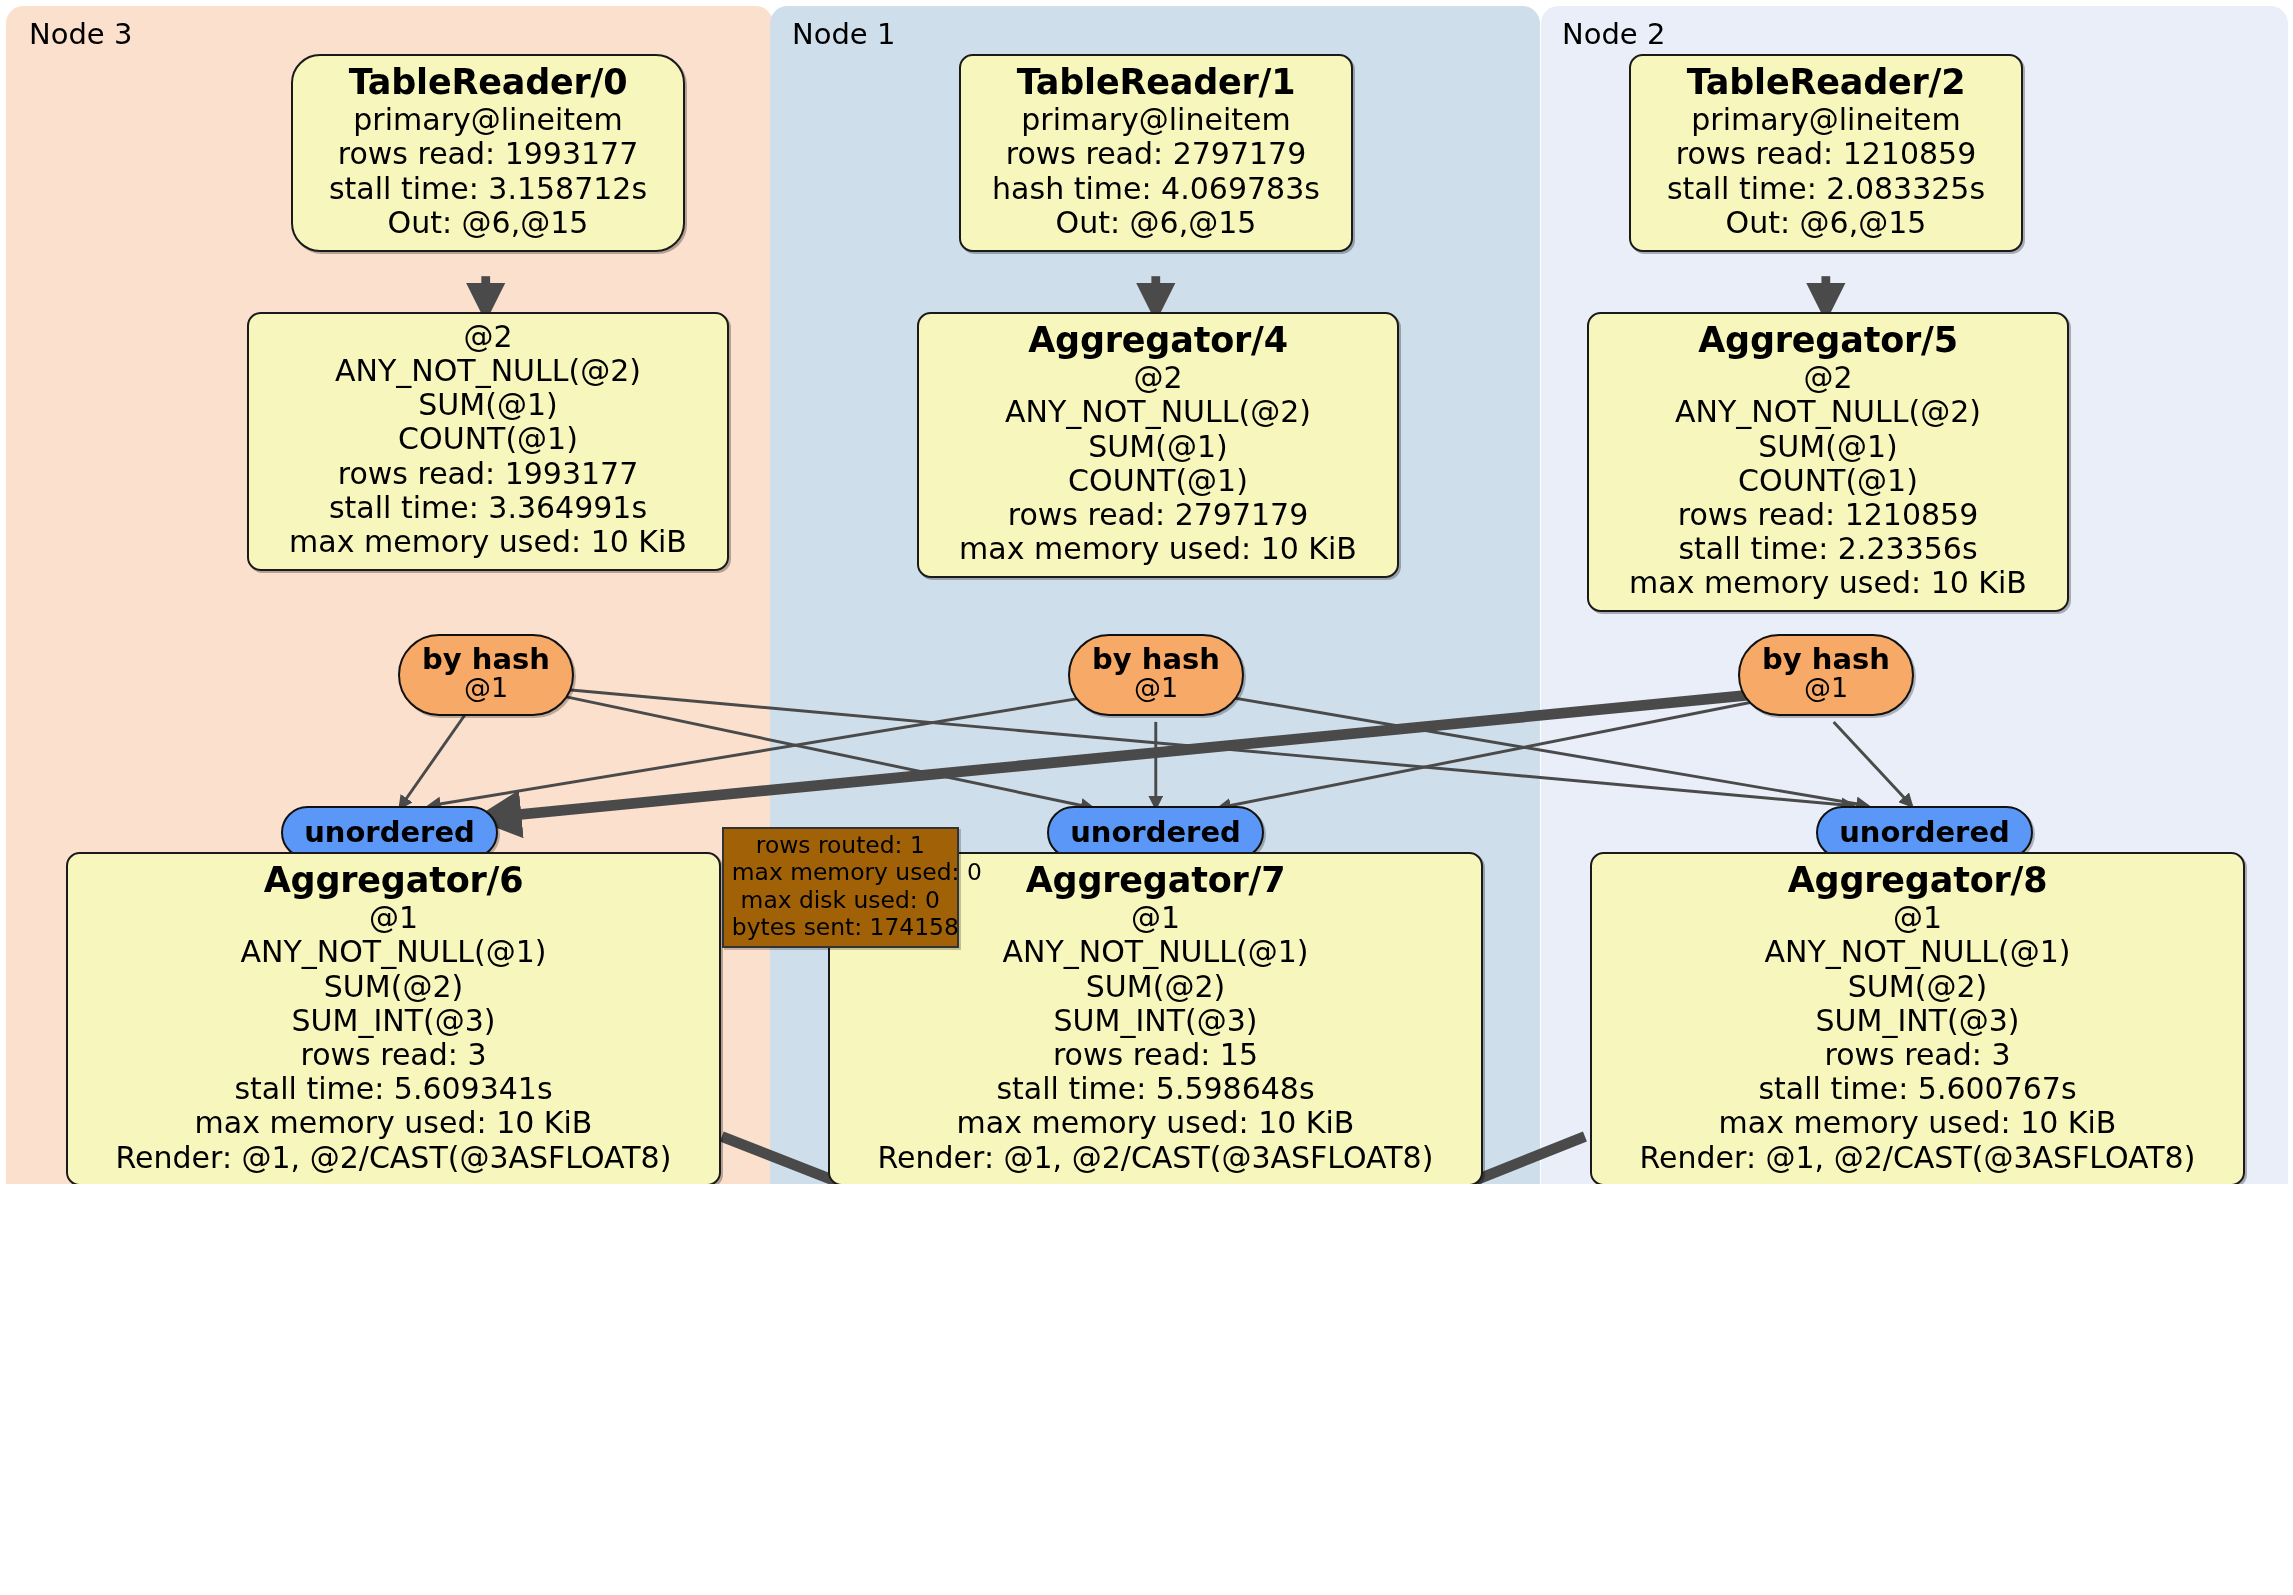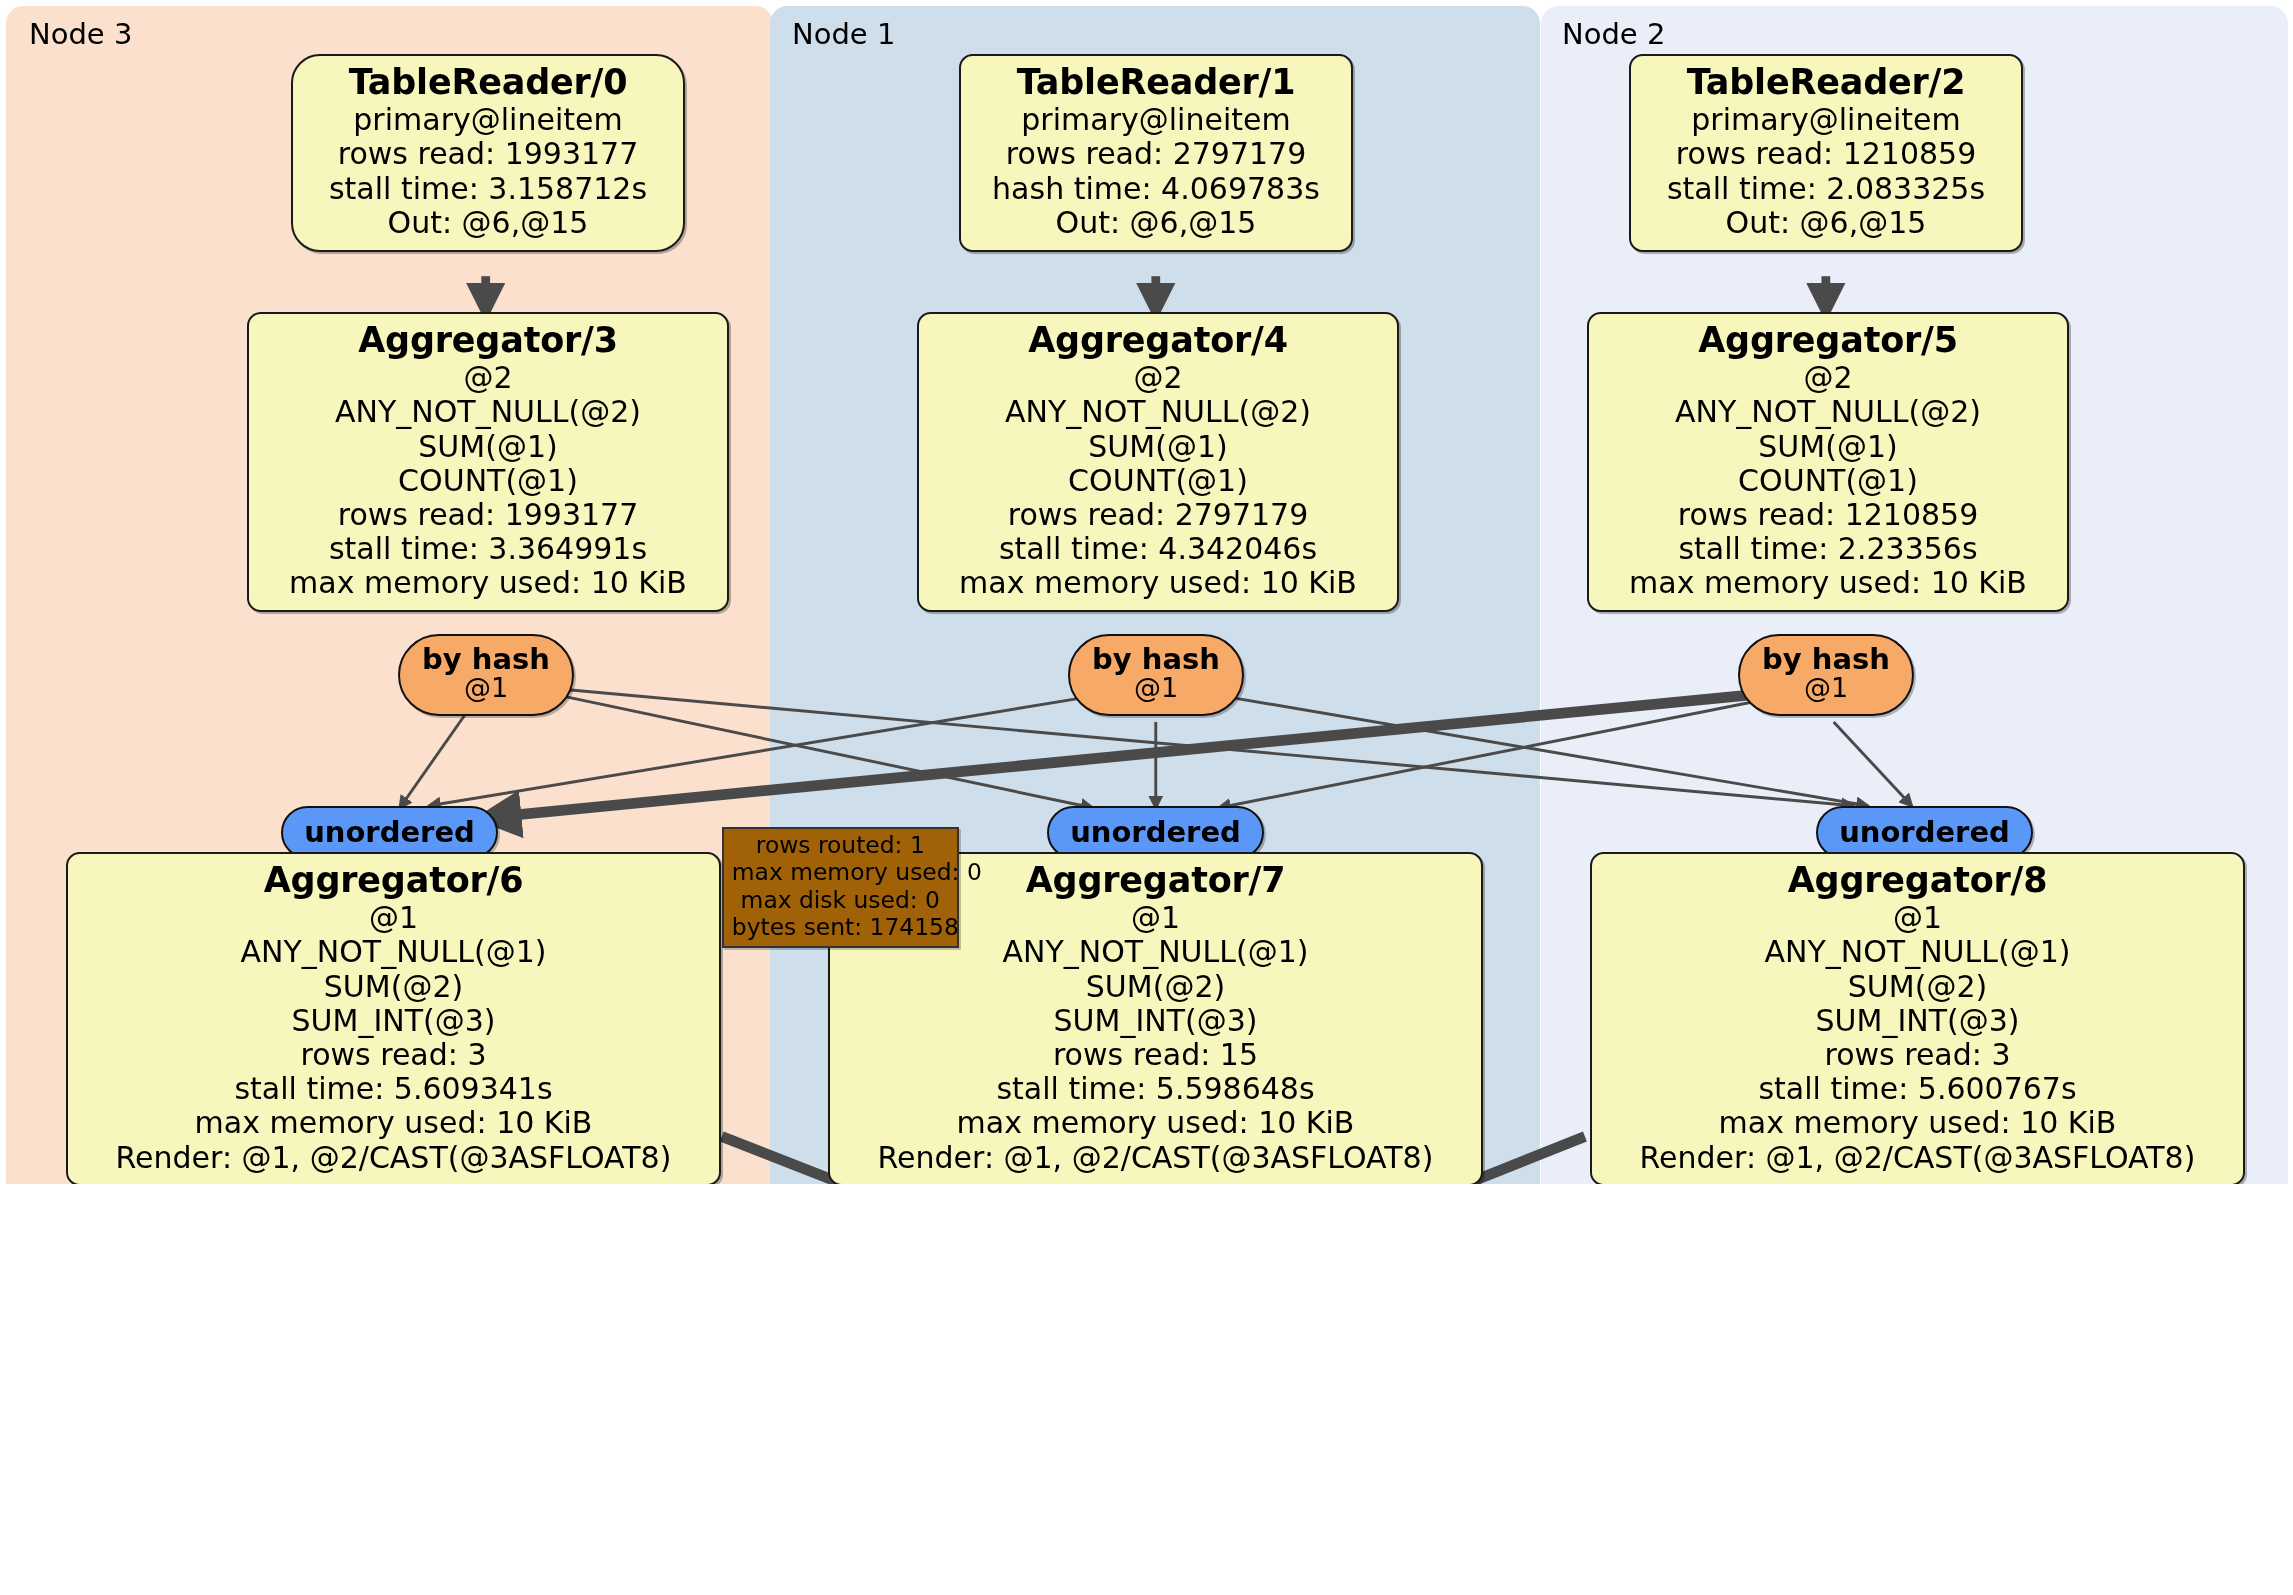--- a/index.html
+++ b/index.html
@@ -180,7 +180,6 @@
   </div>
 
   <div class="node box" style="left:247px; top:312px; width:482px;">
-    <div class="title">Aggregator/3</div>
     <div class="line">@2</div>
     <div class="line">ANY_NOT_NULL(@2)</div>
     <div class="line">SUM(@1)</div>

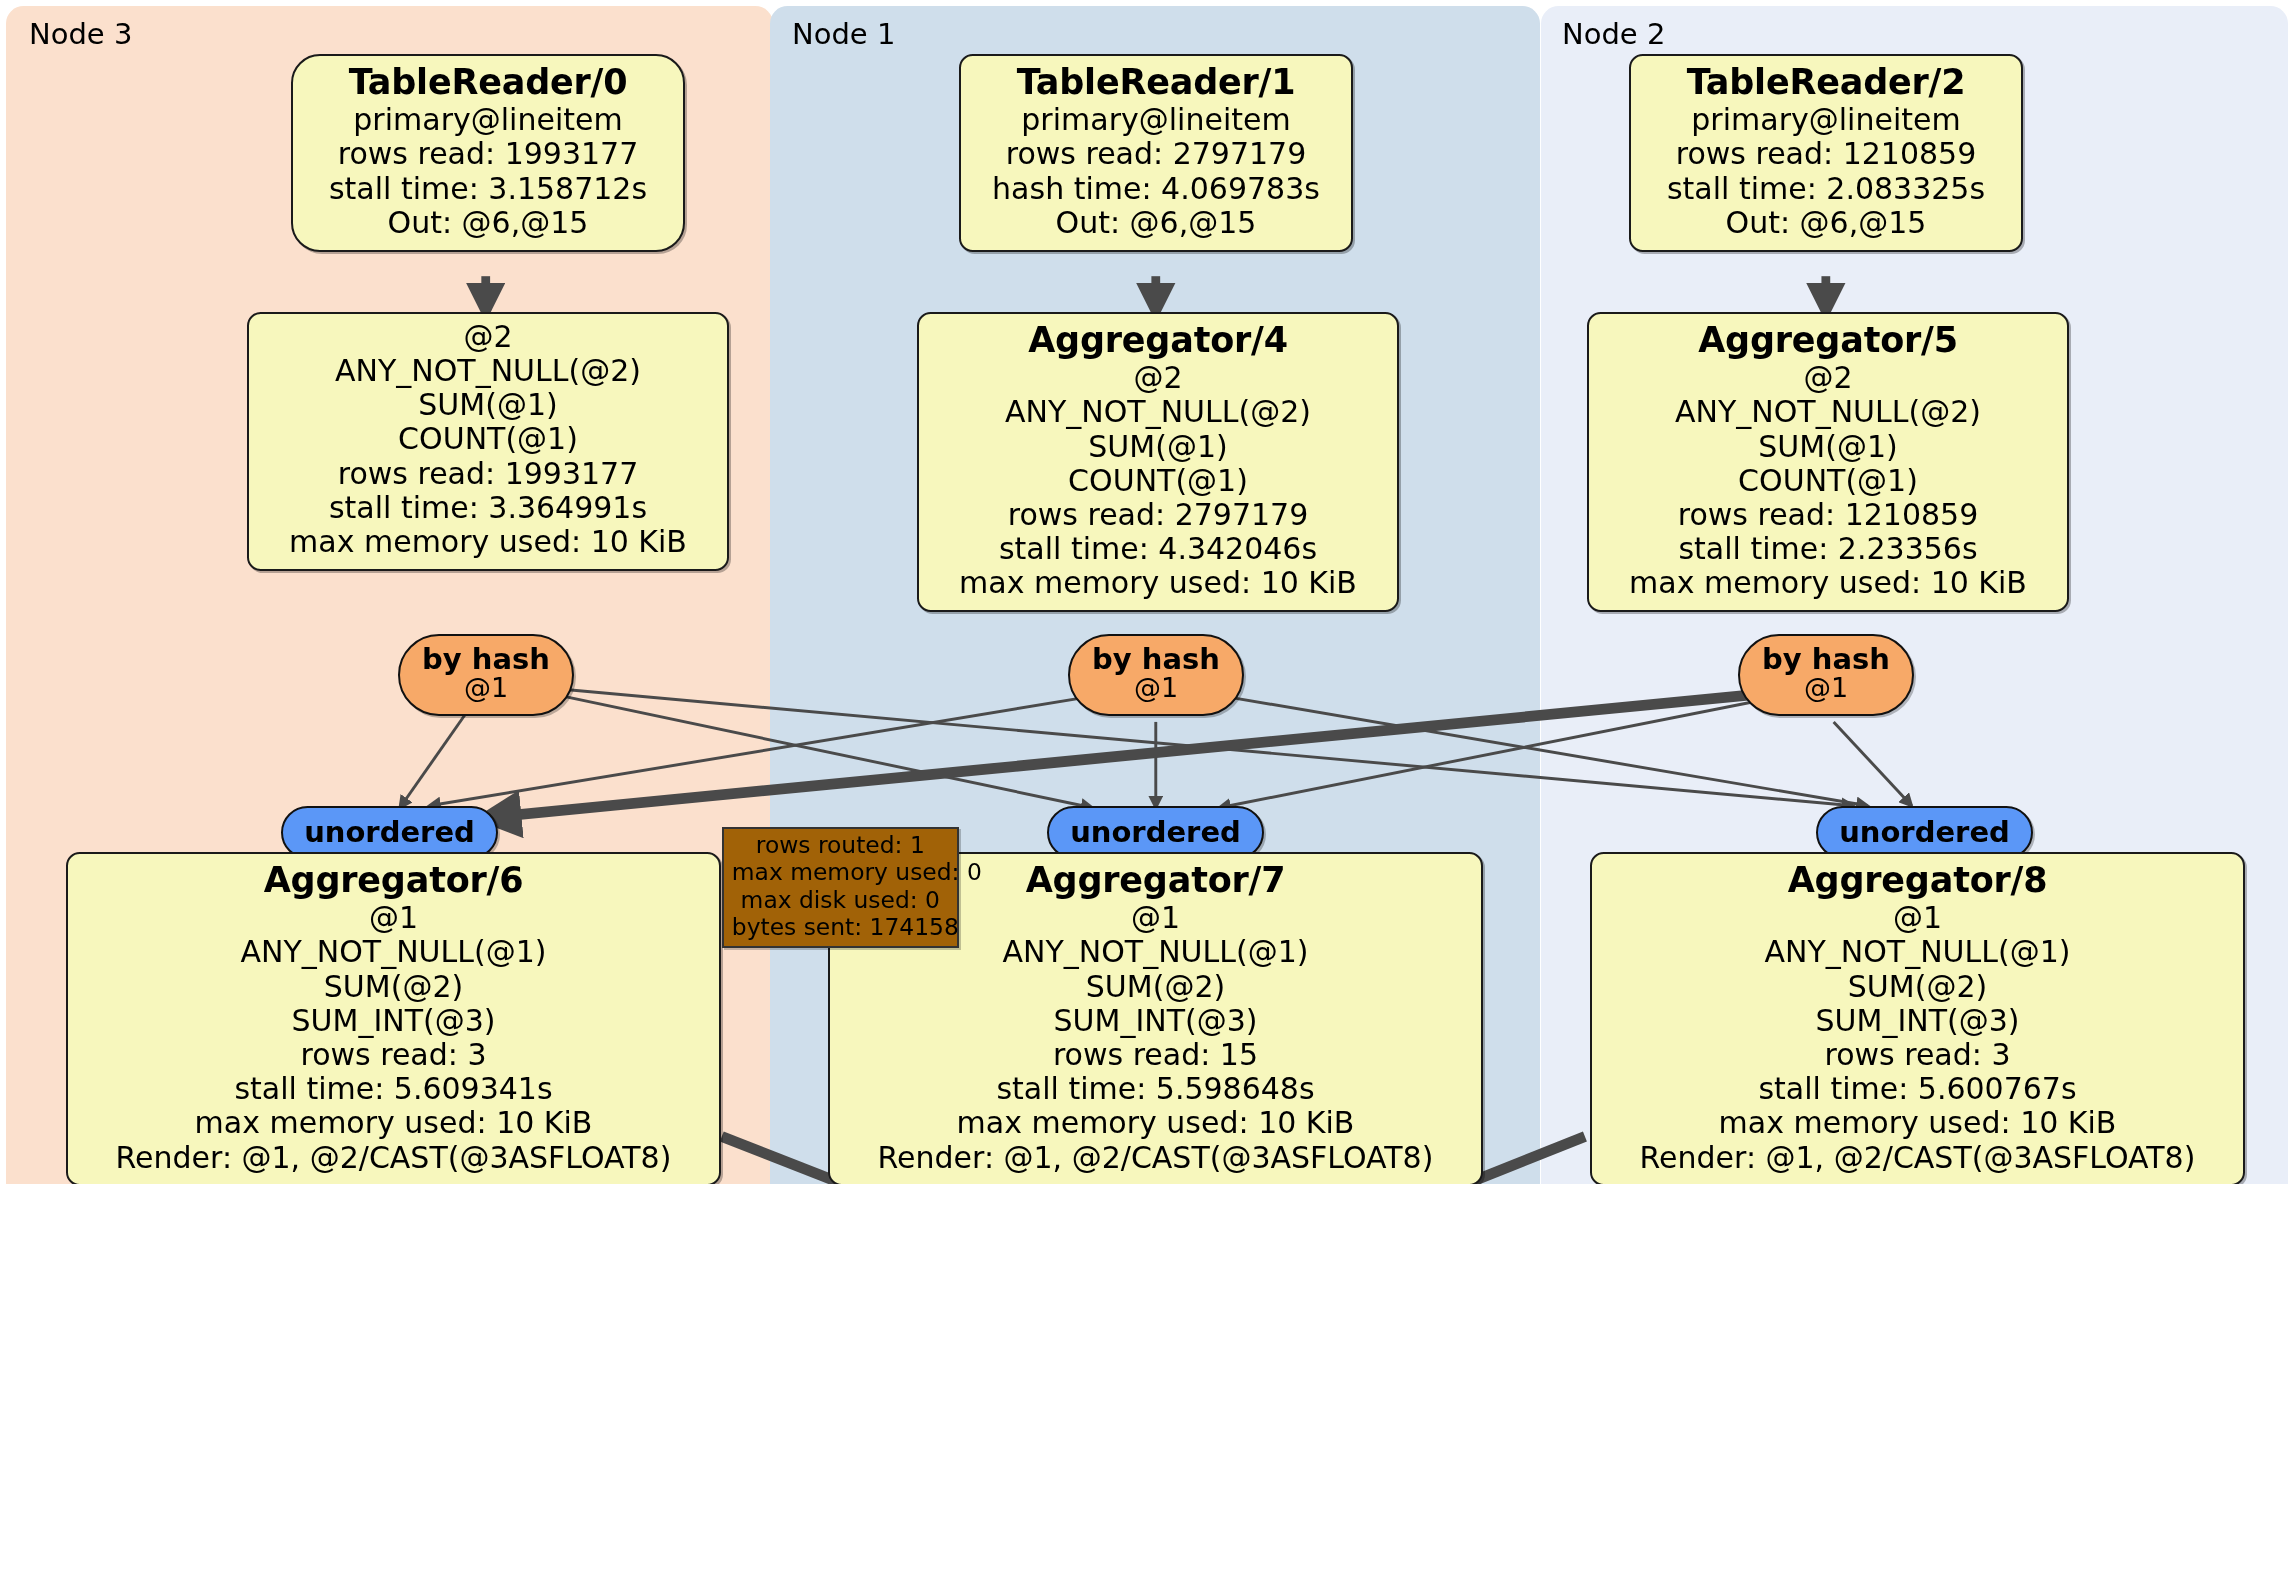--- a/index.html
+++ b/index.html
@@ -196,7 +196,6 @@
     <div class="line">SUM(@1)</div>
     <div class="line">COUNT(@1)</div>
     <div class="line">rows read: 2797179</div>
-    <div class="line">stall time: 4.342046s</div>
     <div class="line">max memory used: 10 KiB</div>
   </div>
 

